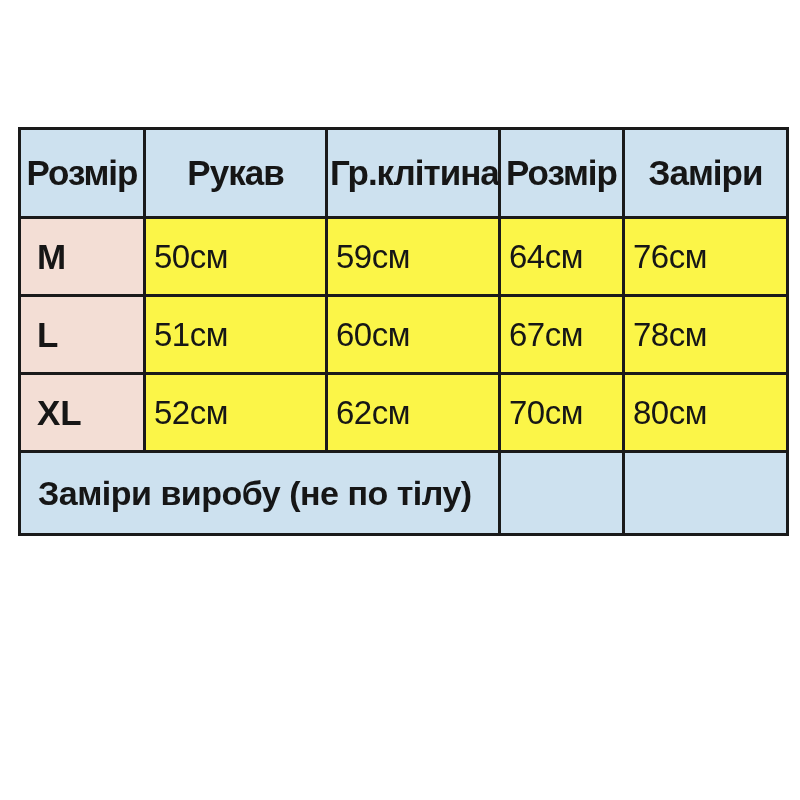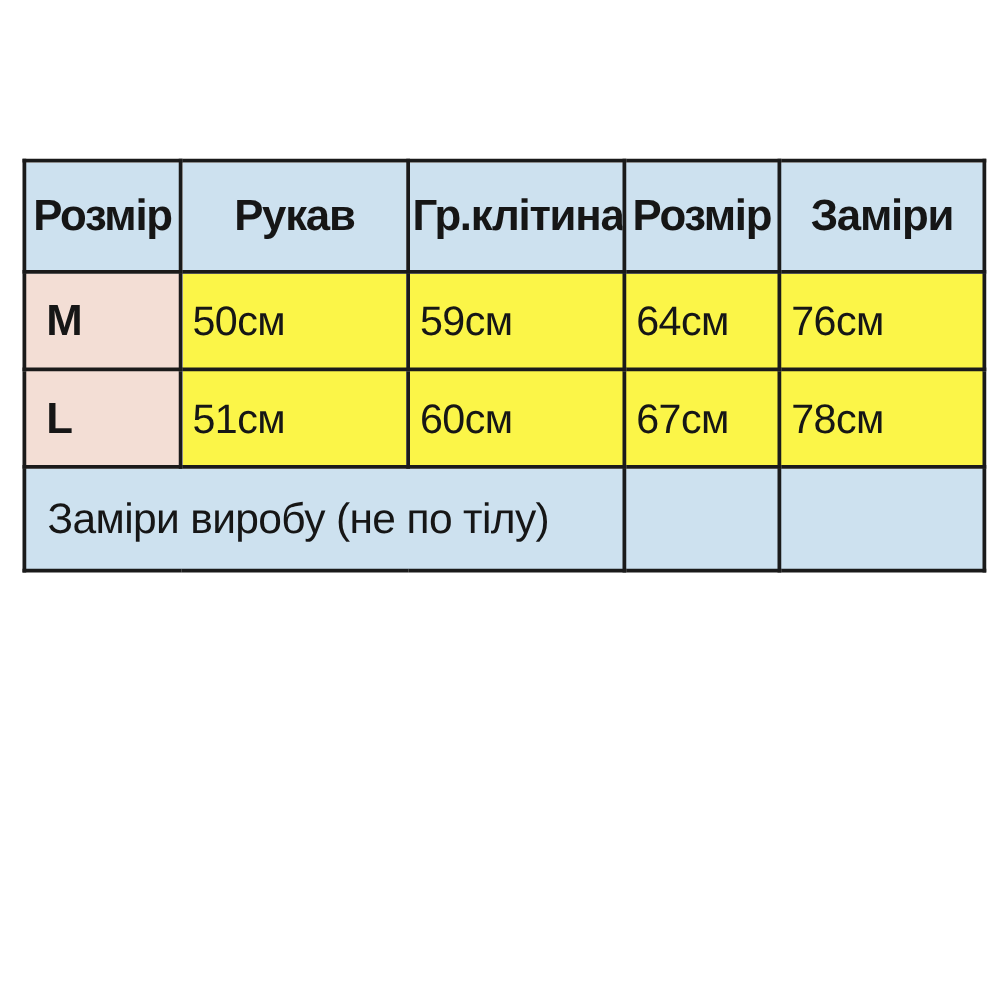--- a/index.html
+++ b/index.html
@@ -103,6 +103,13 @@
         <td class="val">67см</td>
         <td class="val">78см</td>
       </tr>
+      <tr>
+        <td class="size">XL</td>
+        <td class="val">52см</td>
+        <td class="val">62см</td>
+        <td class="val">70см</td>
+        <td class="val">80см</td>
+      </tr>
     </tbody>
     <tfoot>
       <tr>

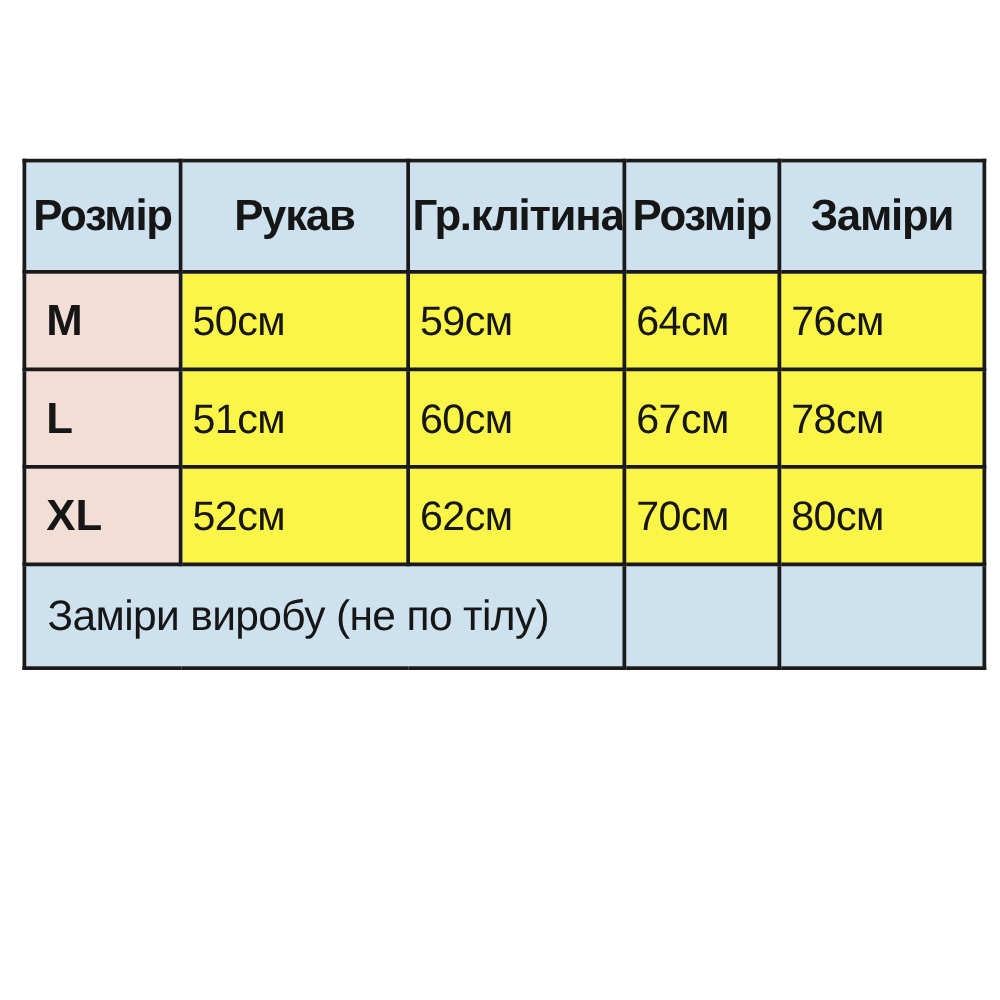--- a/index.html
+++ b/index.html
@@ -58,7 +58,7 @@
   .note {
     background: var(--blue, #cde1ef);
     font-size: 34px;
-    font-weight: normal;
+    font-weight: bold;
     letter-spacing: -0.5px;
     text-align: left;
     padding-left: 17px;

